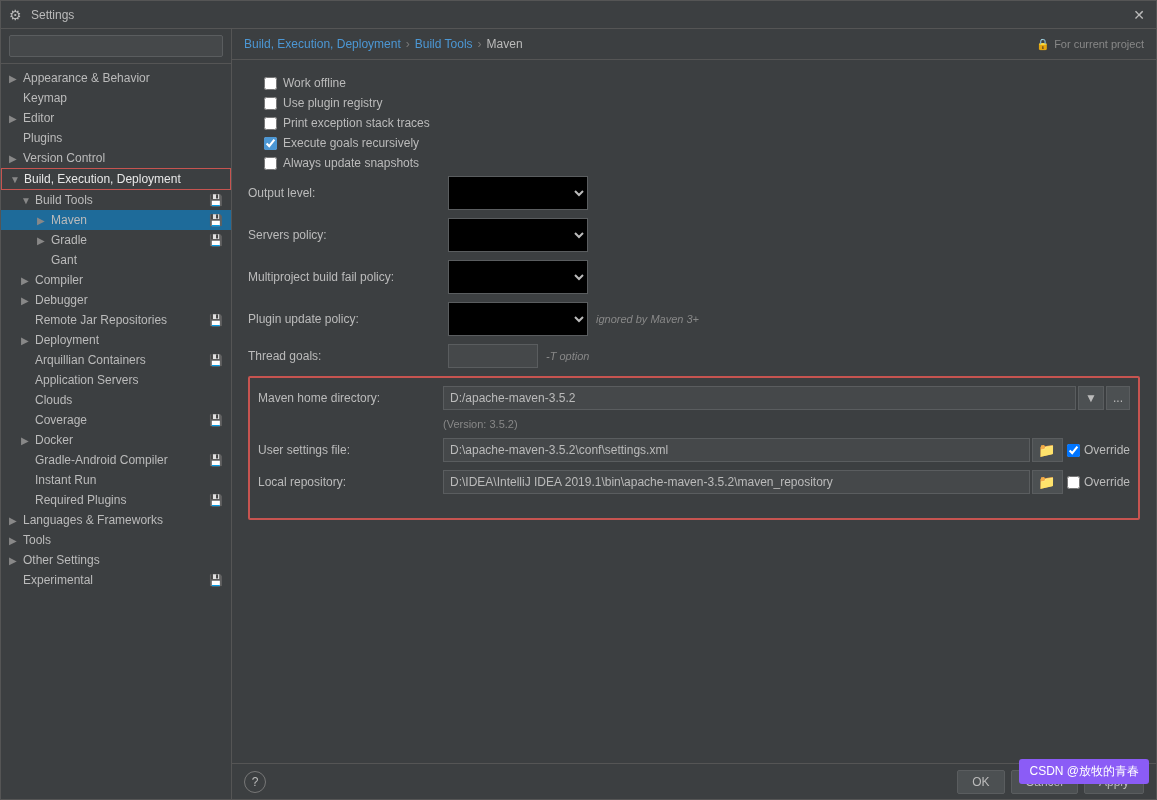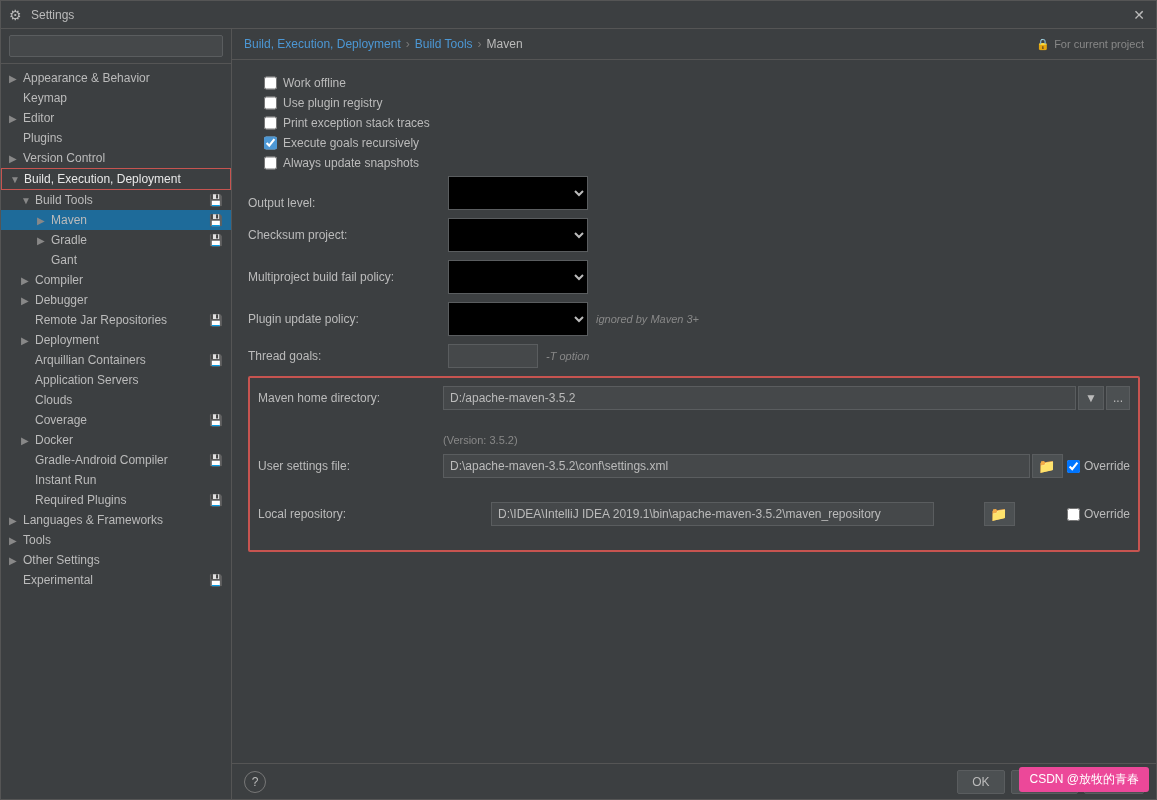--- a/index.html
+++ b/index.html
@@ -162,6 +162,7 @@
     }
     .checkbox-row {
       display: flex;
+      align-items: center;
       margin-bottom: 6px;
       padding-left: 16px;
     }

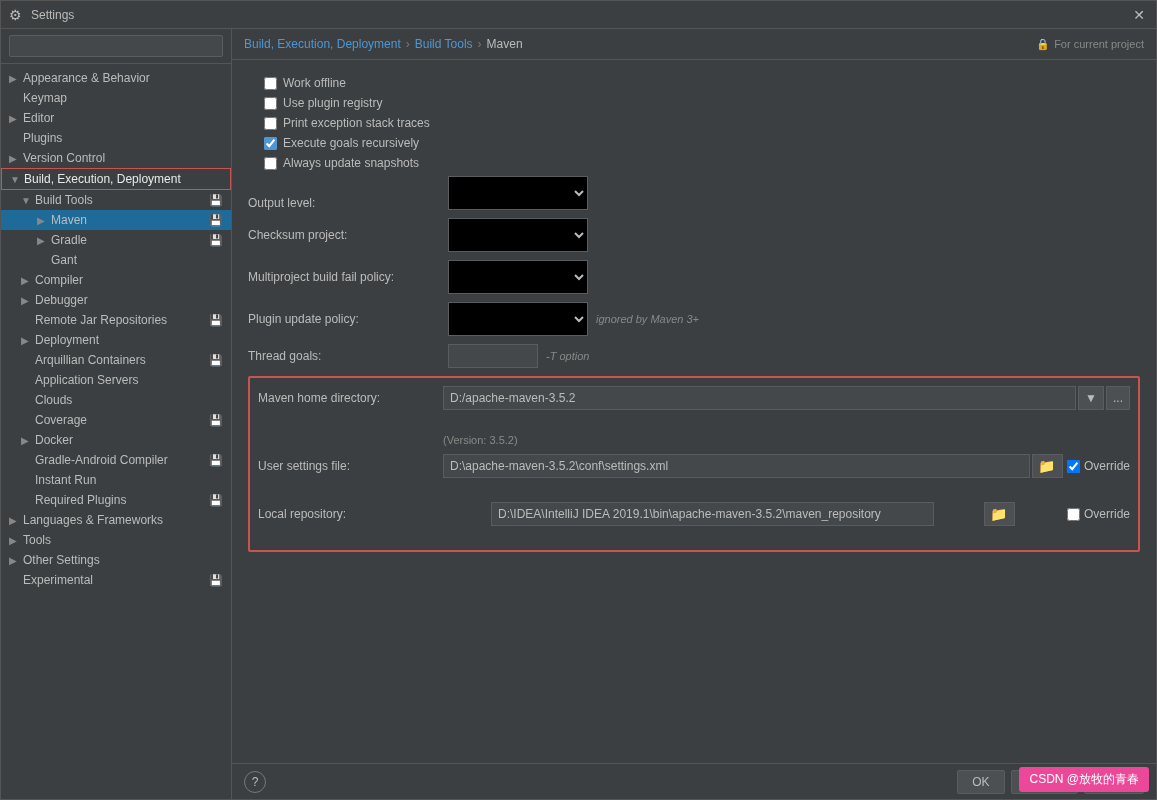--- a/index.html
+++ b/index.html
@@ -533,7 +533,7 @@
           <label for="always-update">Always update snapshots</label>
         </div>
 
-        <div class="form-row" style="align-items:flex-end;">
+        <div class="form-row" style="">
           <span class="form-label">Output level:</span>
           <div class="form-control">
             <select class="select-box">

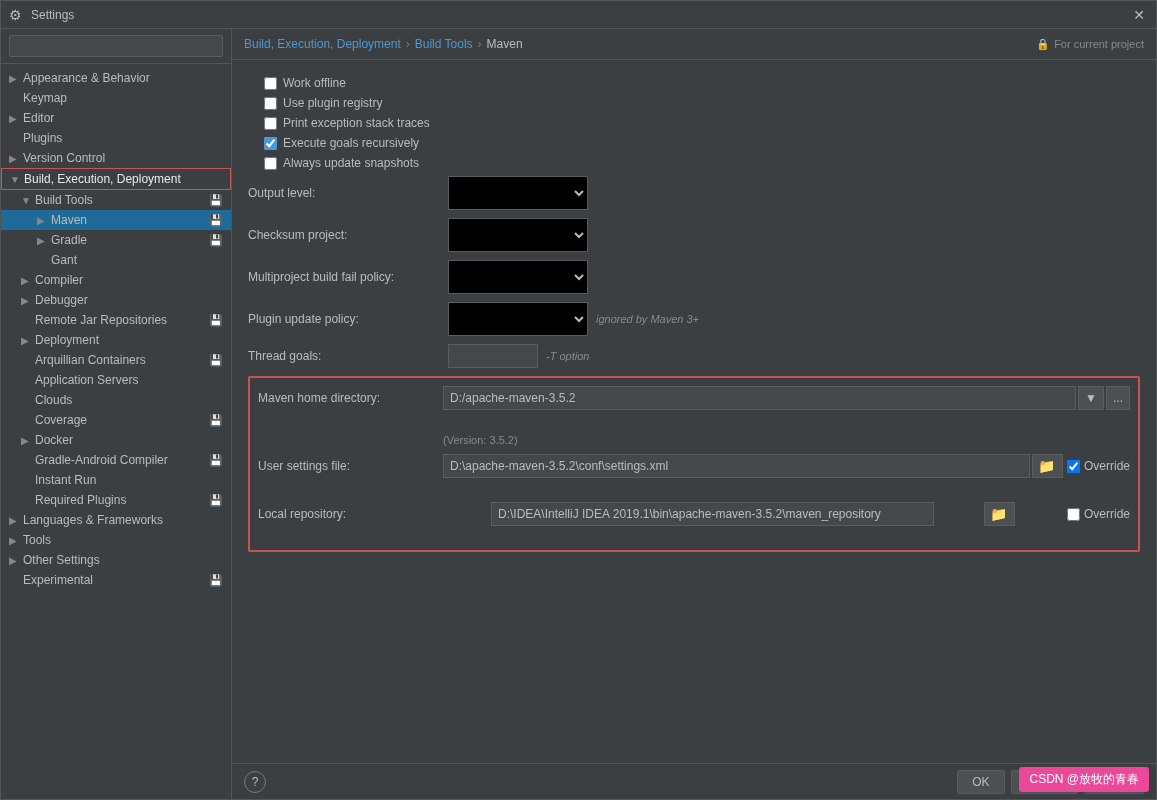--- a/index.html
+++ b/index.html
@@ -545,7 +545,7 @@
         </div>
 
         <div class="form-row">
-          <span class="form-label">Checksum project:</span>
+          <span class="form-label">Servers policy:</span>
           <div class="form-control">
             <select class="select-box">
               <option>No Global Policy</option>

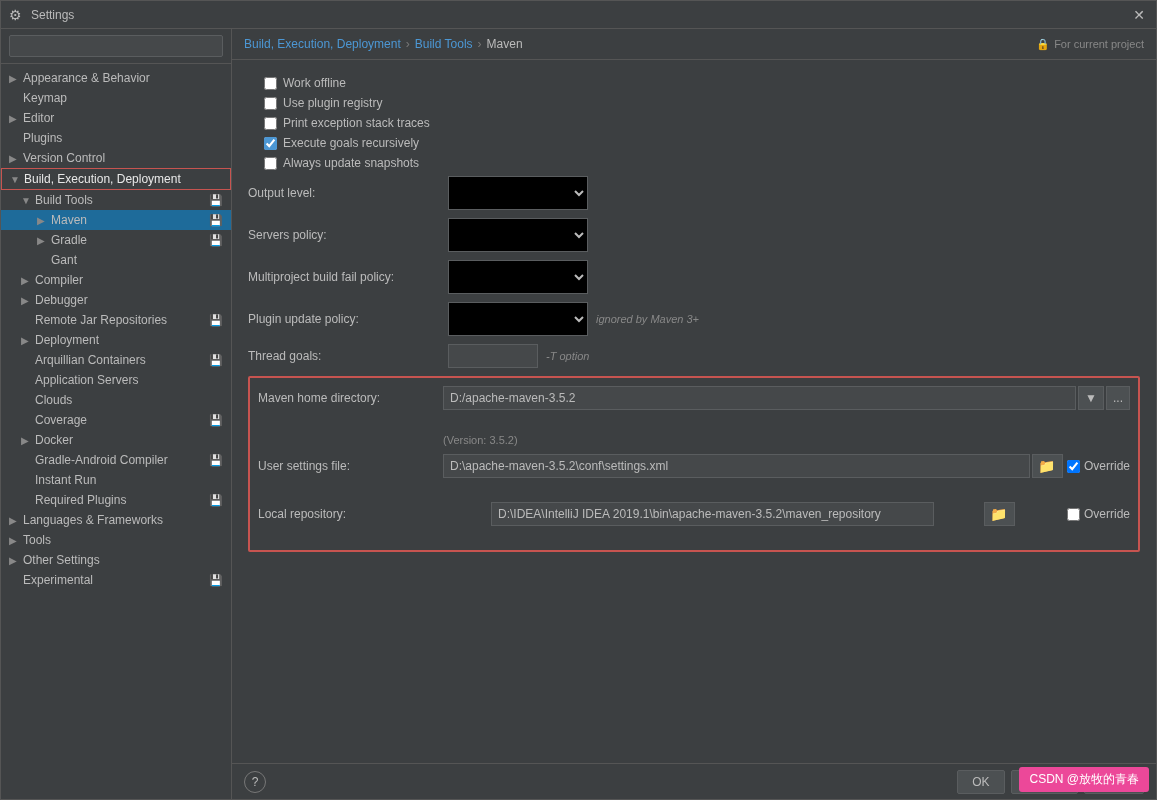--- a/index.html
+++ b/index.html
@@ -226,7 +226,7 @@
     .path-row {
       display: flex;
       align-items: center;
-      margin-bottom: 24px;
+      margin-bottom: 8px;
     }
     .path-row:last-child {
       margin-bottom: 16px;

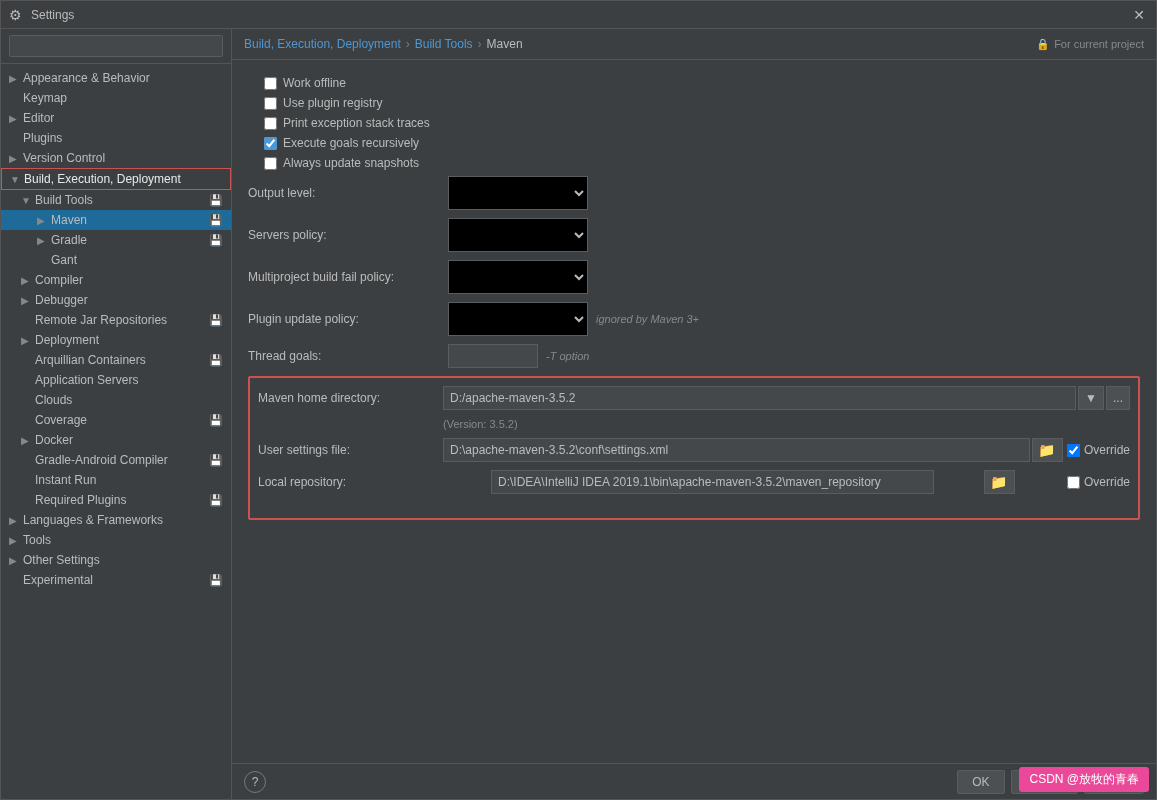--- a/index.html
+++ b/index.html
@@ -230,7 +230,6 @@
     }
     .path-row:last-child {
       margin-bottom: 16px;
-      gap: 48px;
     }
     .path-label {
       width: 185px;

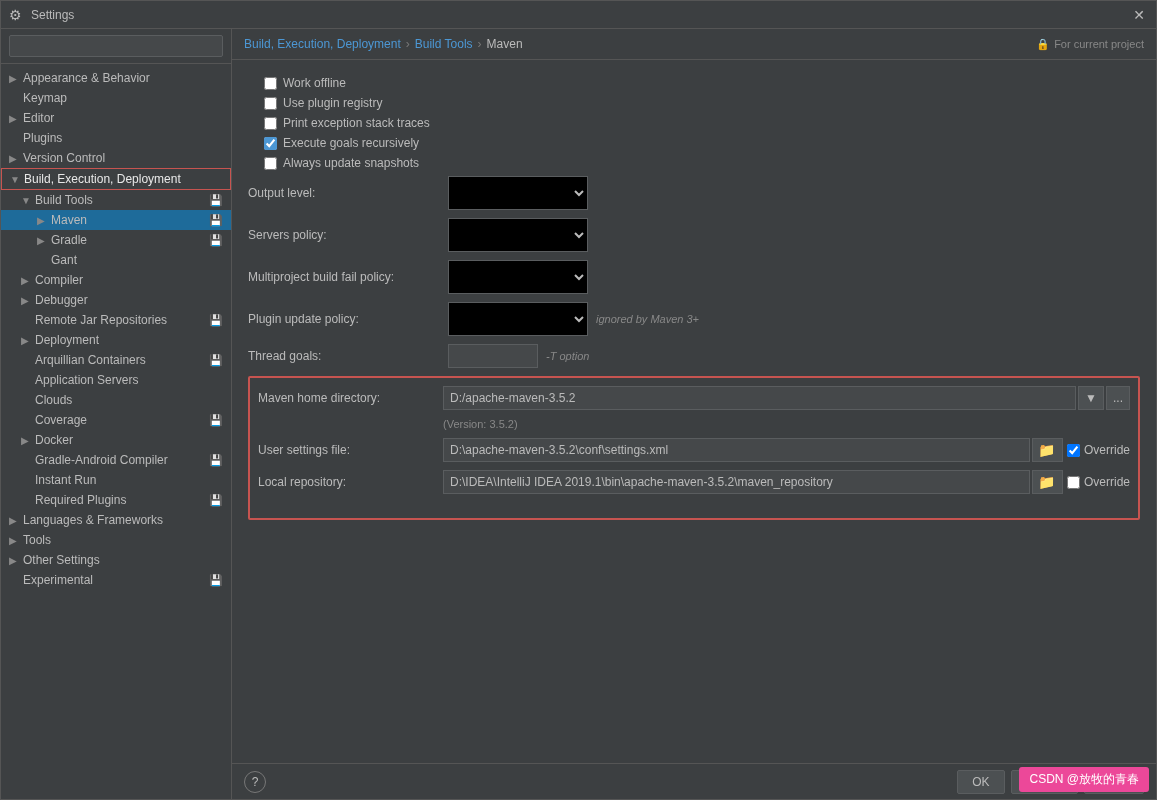--- a/index.html
+++ b/index.html
@@ -322,9 +322,9 @@
     }
     .watermark {
       position: absolute;
-      bottom: 8px;
+      bottom: 16px;
       right: 8px;
-      background: #ec4899;
+      background: #8b5cf6;
       color: white;
       padding: 4px 10px;
       font-size: 12px;

